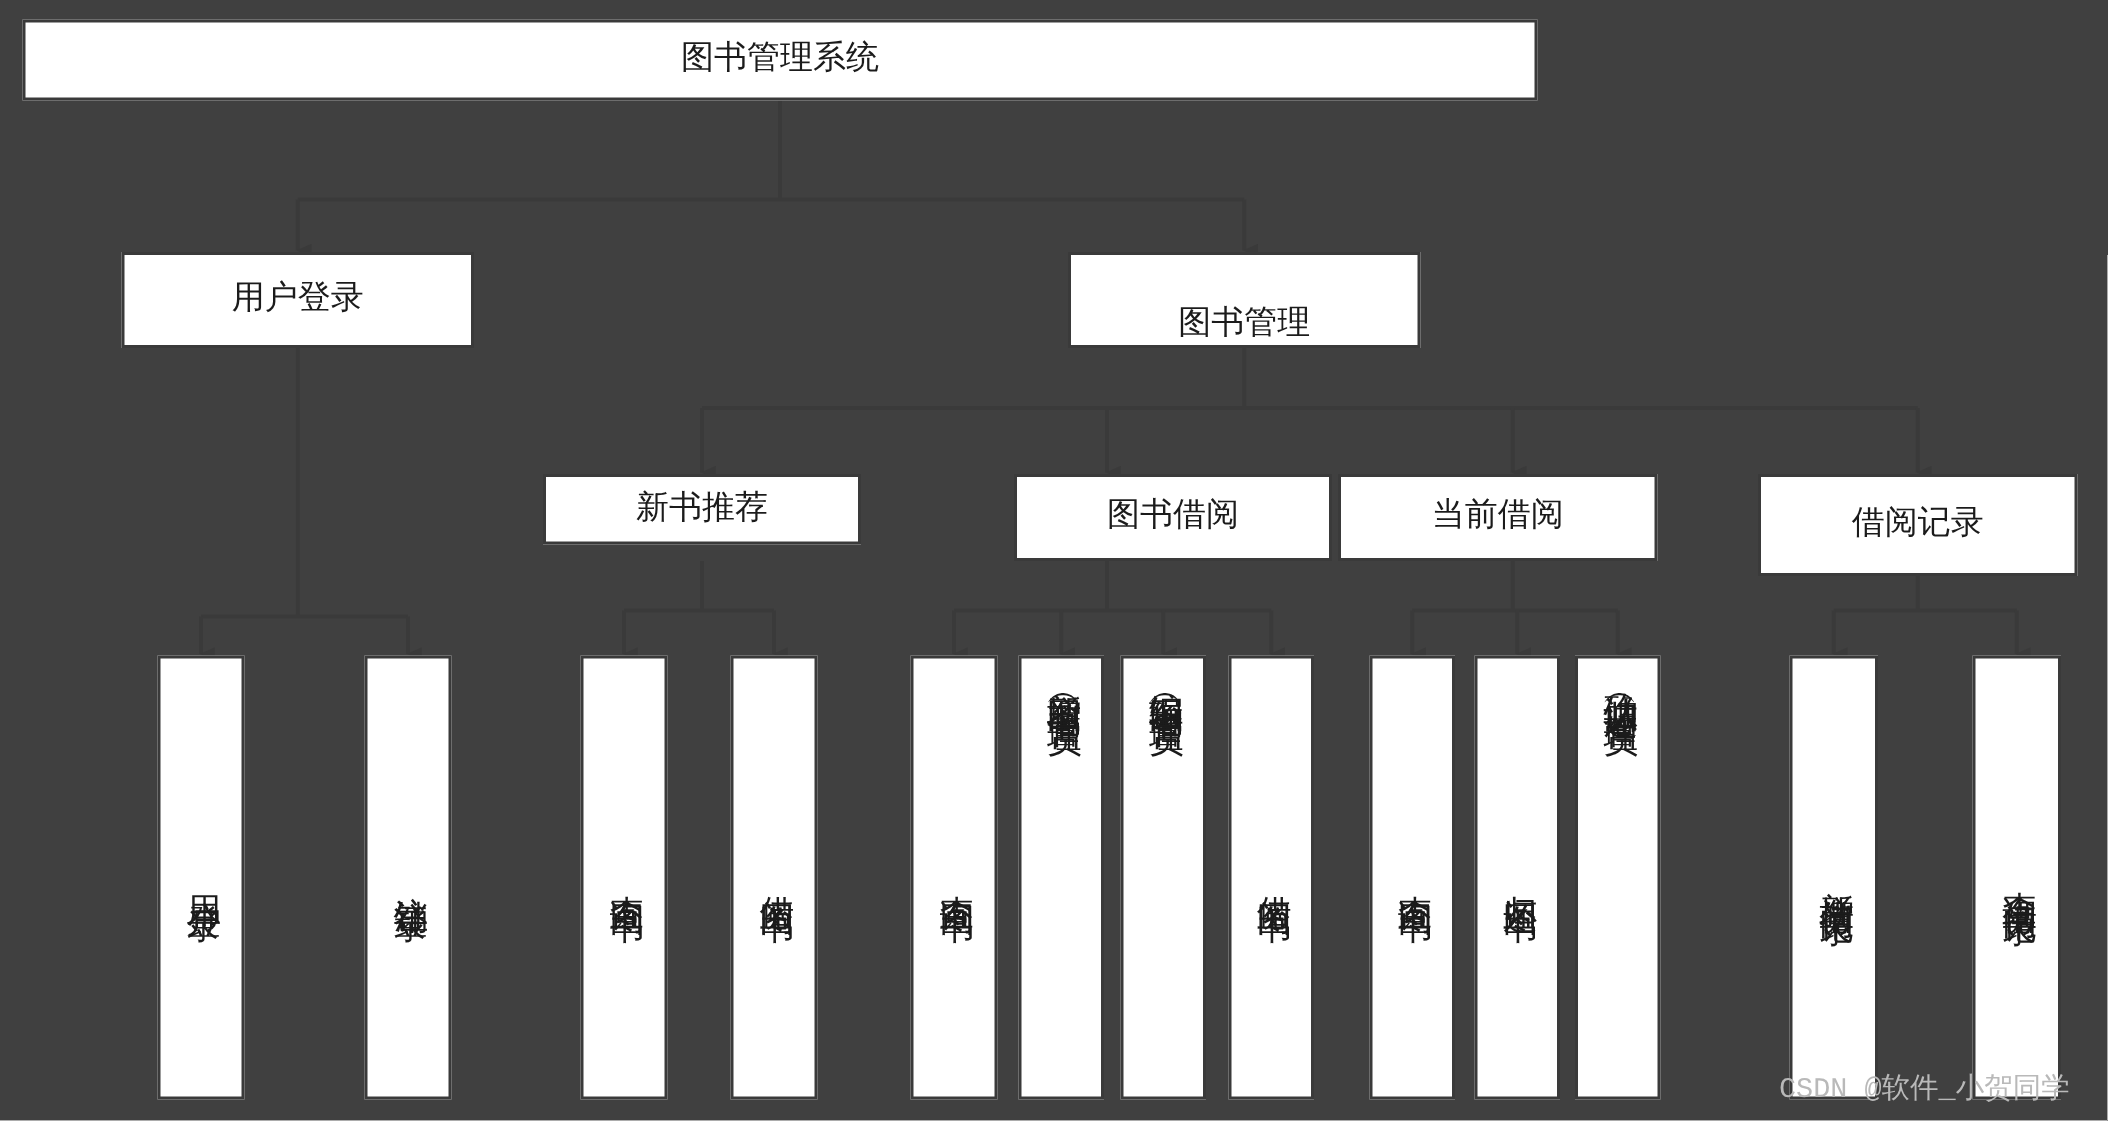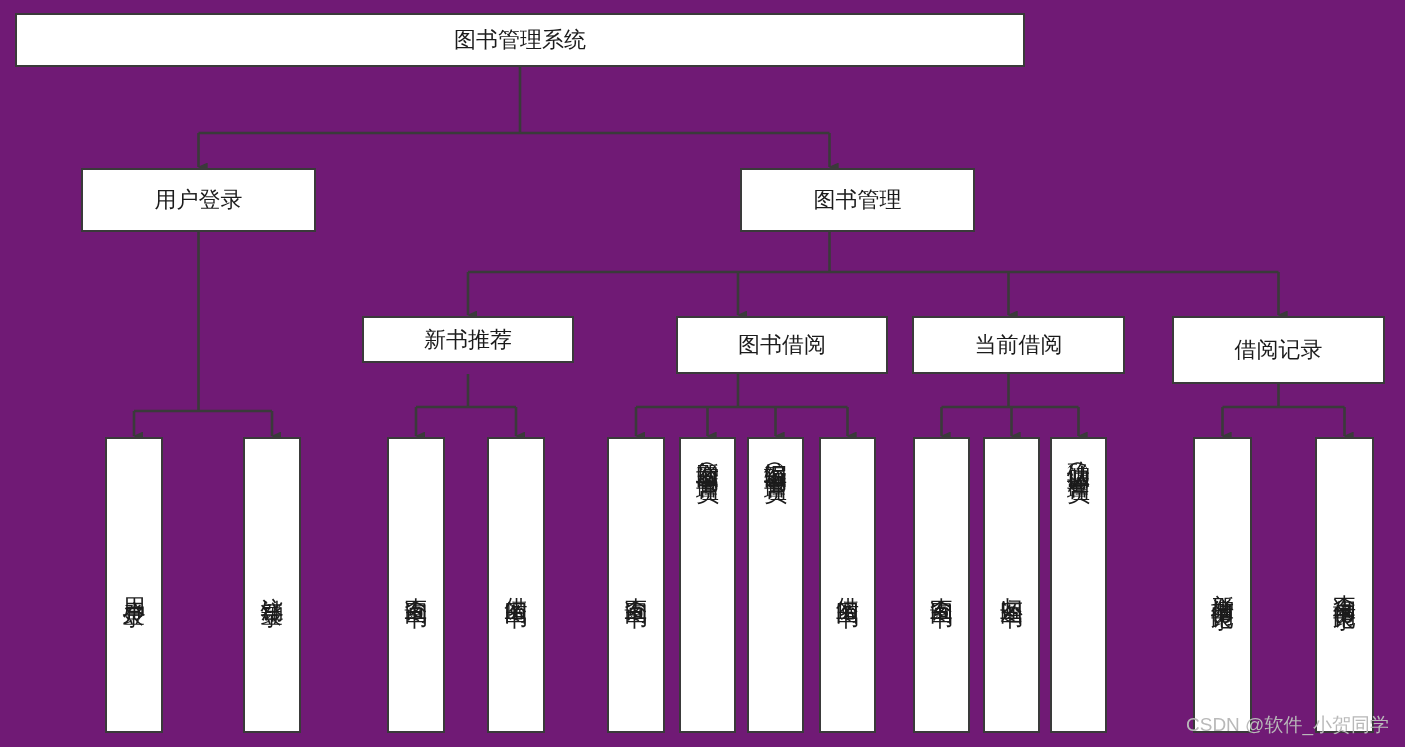--- a/index.html
+++ b/index.html
@@ -11,8 +11,8 @@
     position: relative;
     width: 1405px;
     height: 747px;
-    background: #701a75;
-    font-family: Liberation Sans, sans-serif;
+    background: #404040;
+    font-family: Liberation Mono, monospace;
     overflow: hidden;
   }
   #edges {

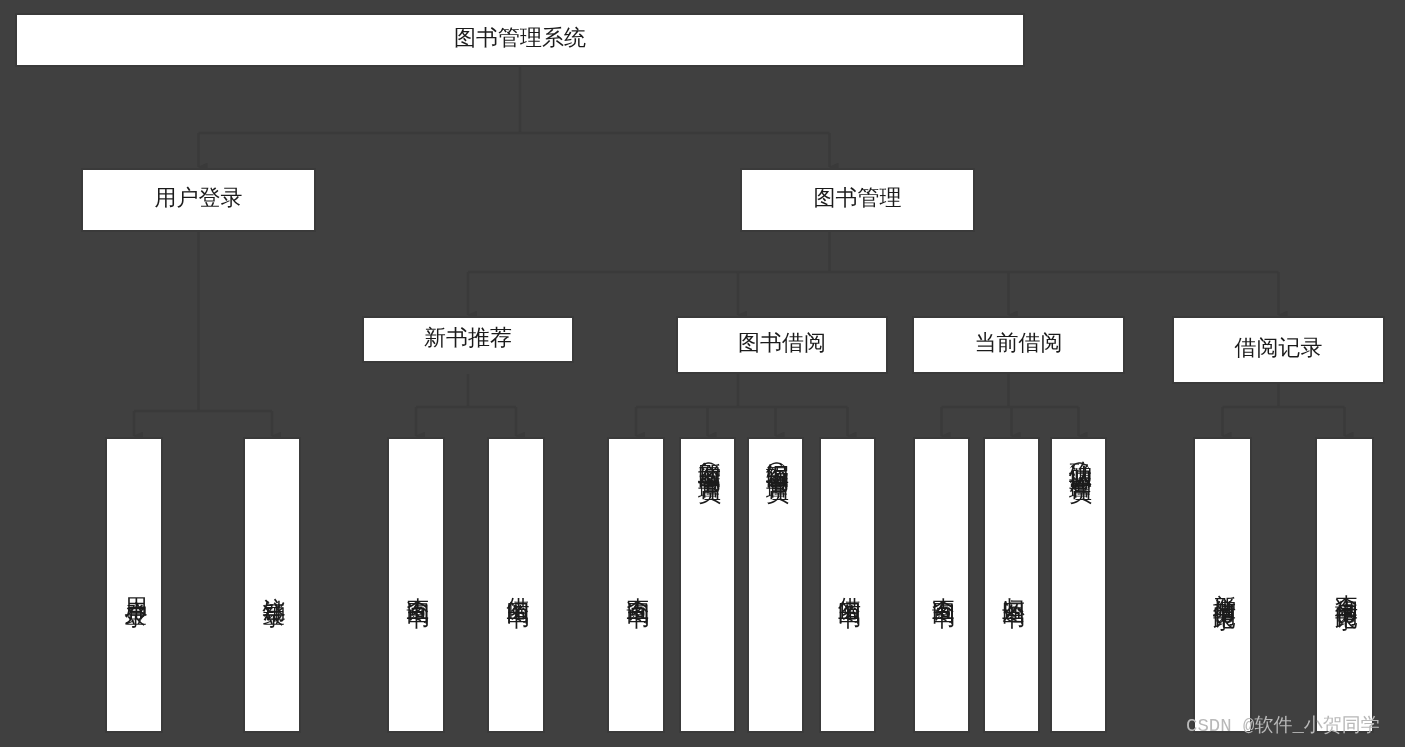--- a/index.html
+++ b/index.html
@@ -121,7 +121,7 @@
       <div class="node horiz" style="left: 81px; top: 168px; width: 235px; height: 64px;">
         <span class="label">用户登录</span>
       </div>
-      <div class="node horiz" style="left: 740px; top: 168px; width: 235px; height: 64px;">
+      <div class="node horiz" style="left: 712px; top: 168px; width: 235px; height: 64px; align-items: flex-end;">
         <span class="label">图书管理</span>
       </div>
       <div class="node horiz" style="left: 362px; top: 316px; width: 212px; height: 47px;">

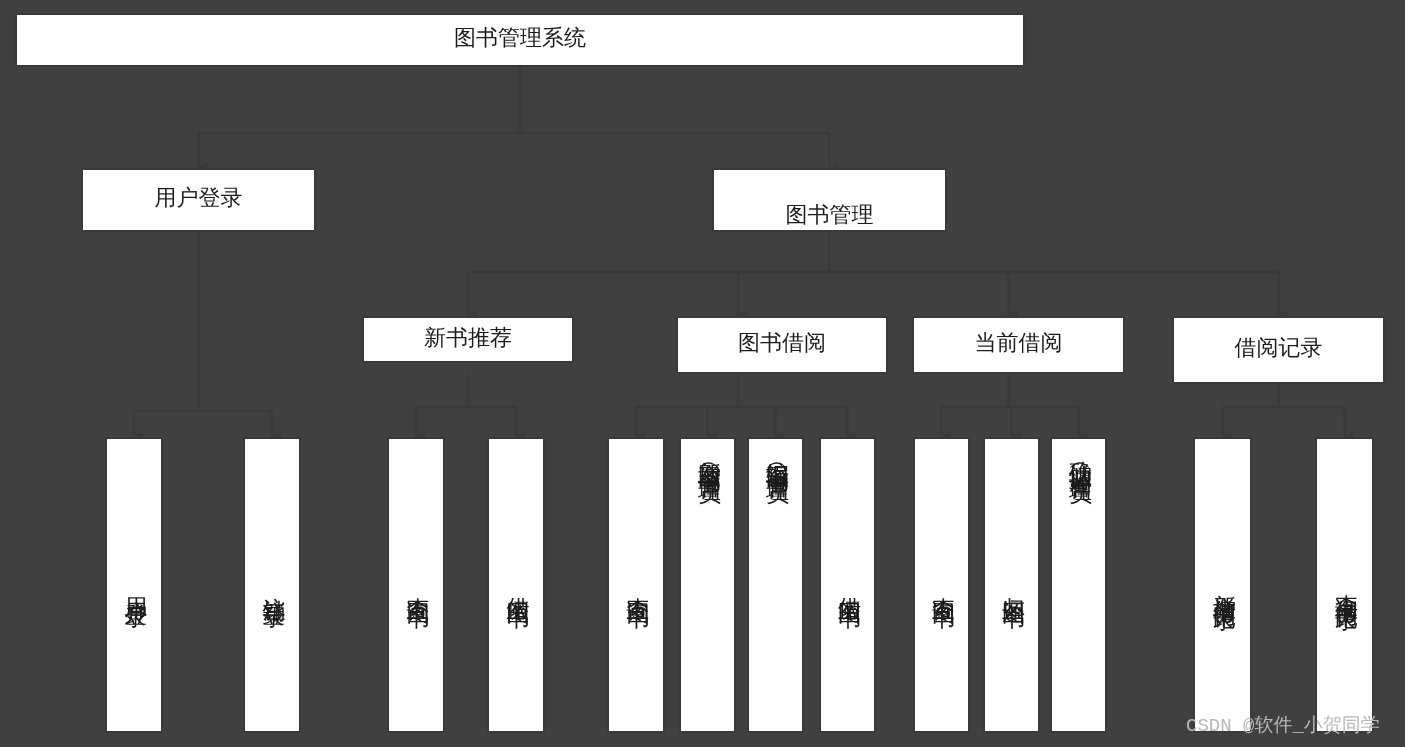--- a/index.html
+++ b/index.html
@@ -130,7 +130,7 @@
       <div class="node horiz" style="left: 632px; top: 316px; width: 212px; height: 58px; margin-left: 44px;">
         <span class="label">图书借阅</span>
       </div>
-      <div class="node horiz" style="left: 912px; top: 316px; width: 213px; height: 58px;">
+      <div class="node horiz" style="left: 892px; top: 316px; width: 213px; height: 58px;">
         <span class="label">当前借阅</span>
       </div>
       <div class="node horiz" style="left: 1172px; top: 316px; width: 213px; height: 68px;">

